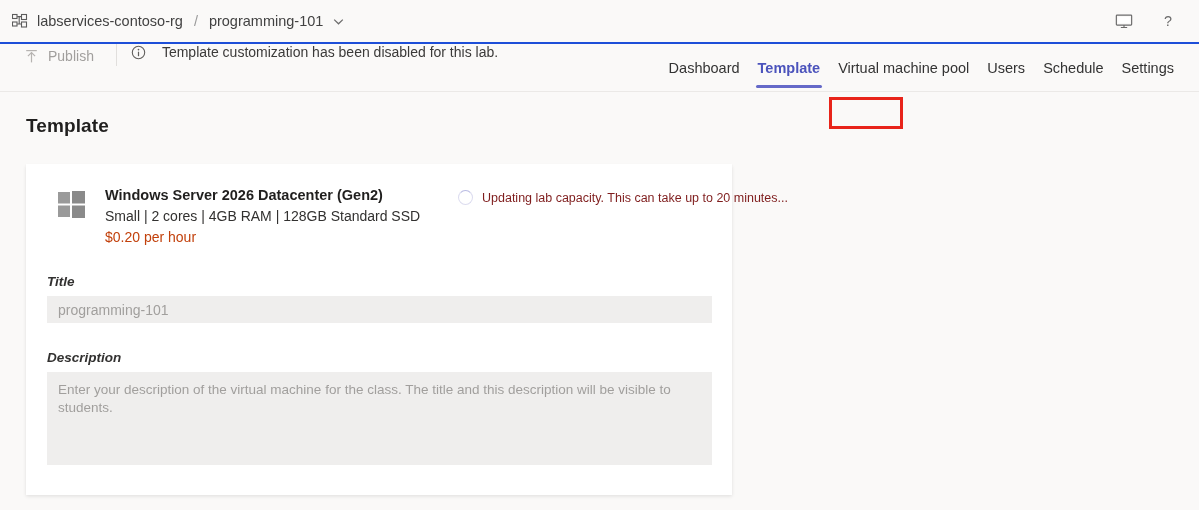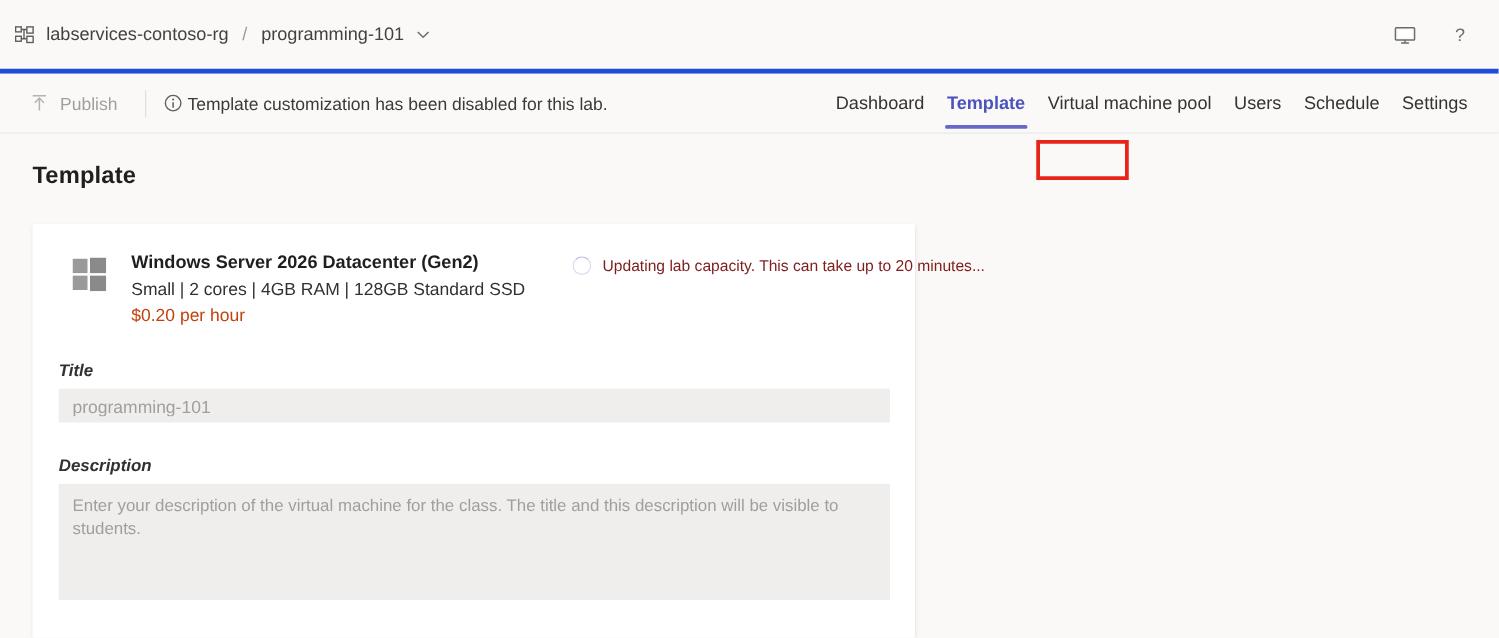--- a/index.html
+++ b/index.html
@@ -17,9 +17,9 @@
 
   
   .top-header {
-    height: 59px;
+    height: 44px;
     background: #faf9f8;
-    border-bottom: 4px solid #1d4ed8;
+    border-bottom: 2px solid #1d4ed8;
     display: flex;
     align-items: center;
     padding: 0 14px 0 12px;

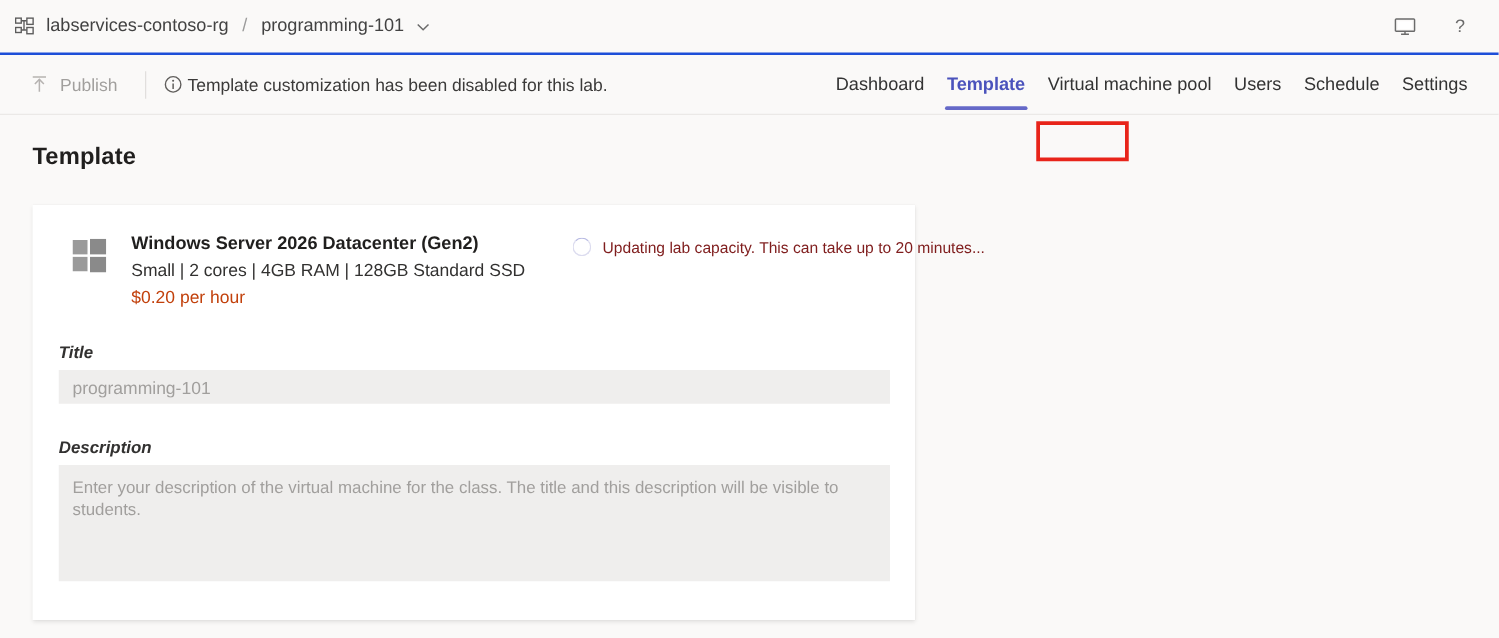--- a/index.html
+++ b/index.html
@@ -79,7 +79,7 @@
     background: #faf9f8;
     border-bottom: 1px solid #ebe9e7;
     display: flex;
-    align-items: center;
+    align-items: flex-start;
     padding: 0 14px 0 22px;
     box-sizing: border-box;
     position: relative;

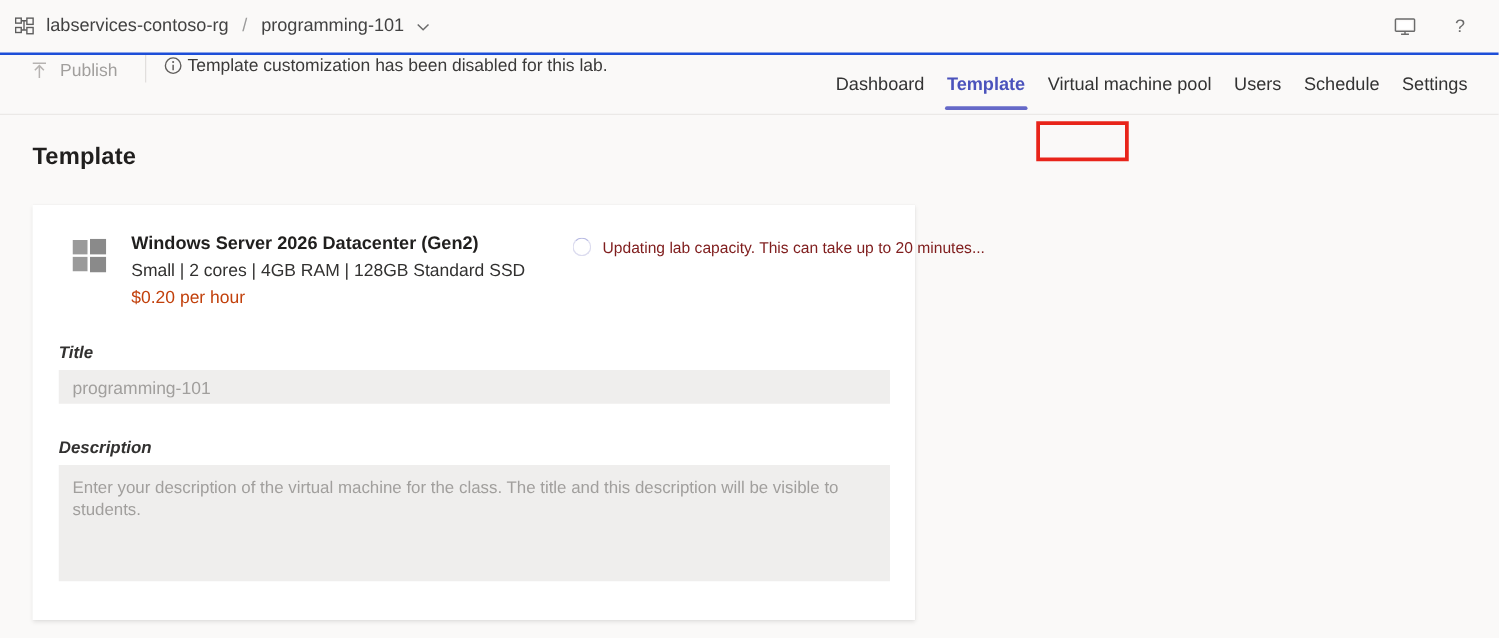--- a/index.html
+++ b/index.html
@@ -103,7 +103,7 @@
   .disabled-note {
     display: flex;
     align-items: center;
-    gap: 4px;
+    gap: 16px;
     font-size: 14px;
     color: #3b3a39;
   }

